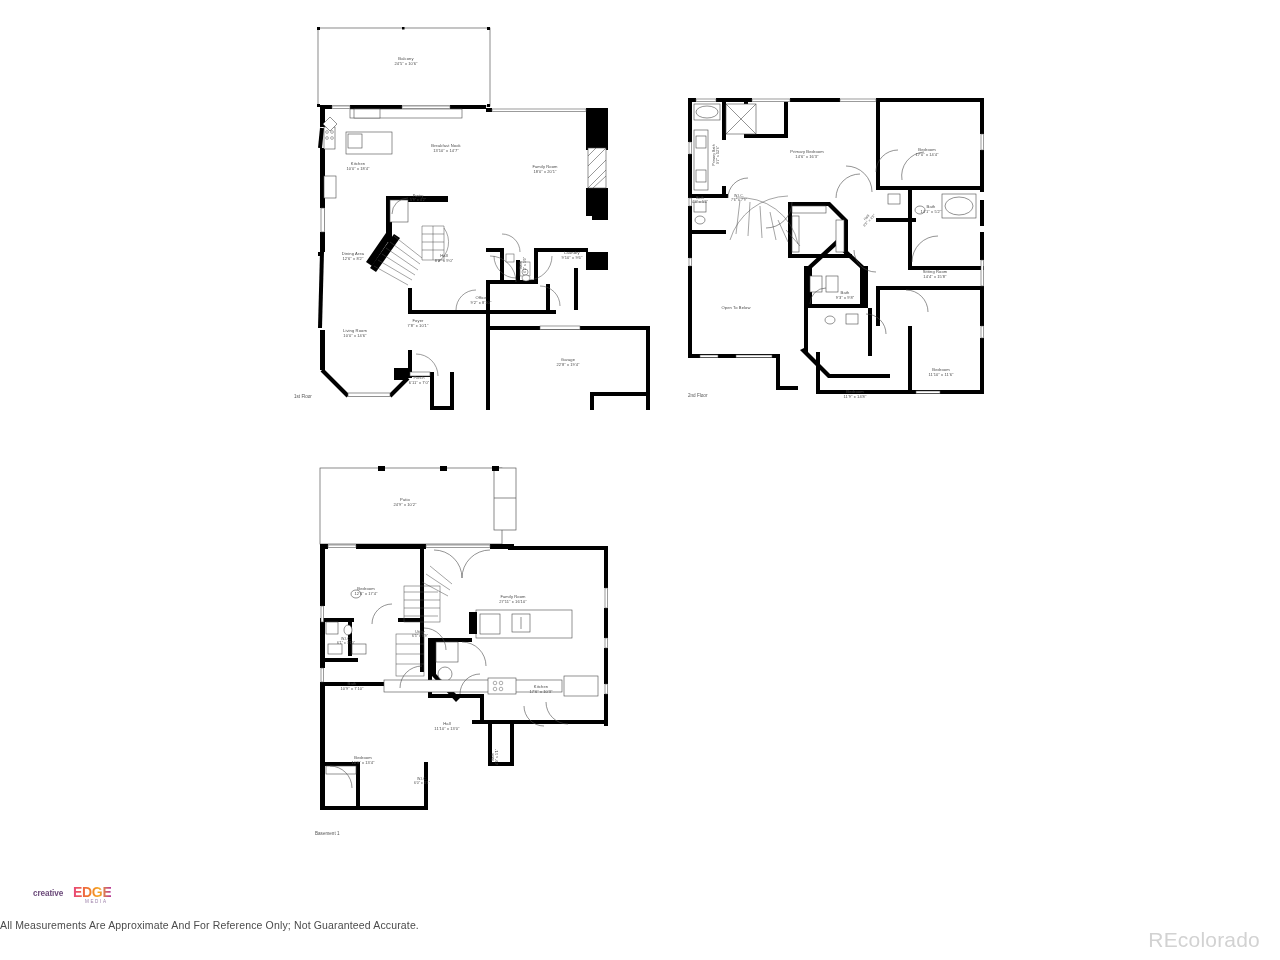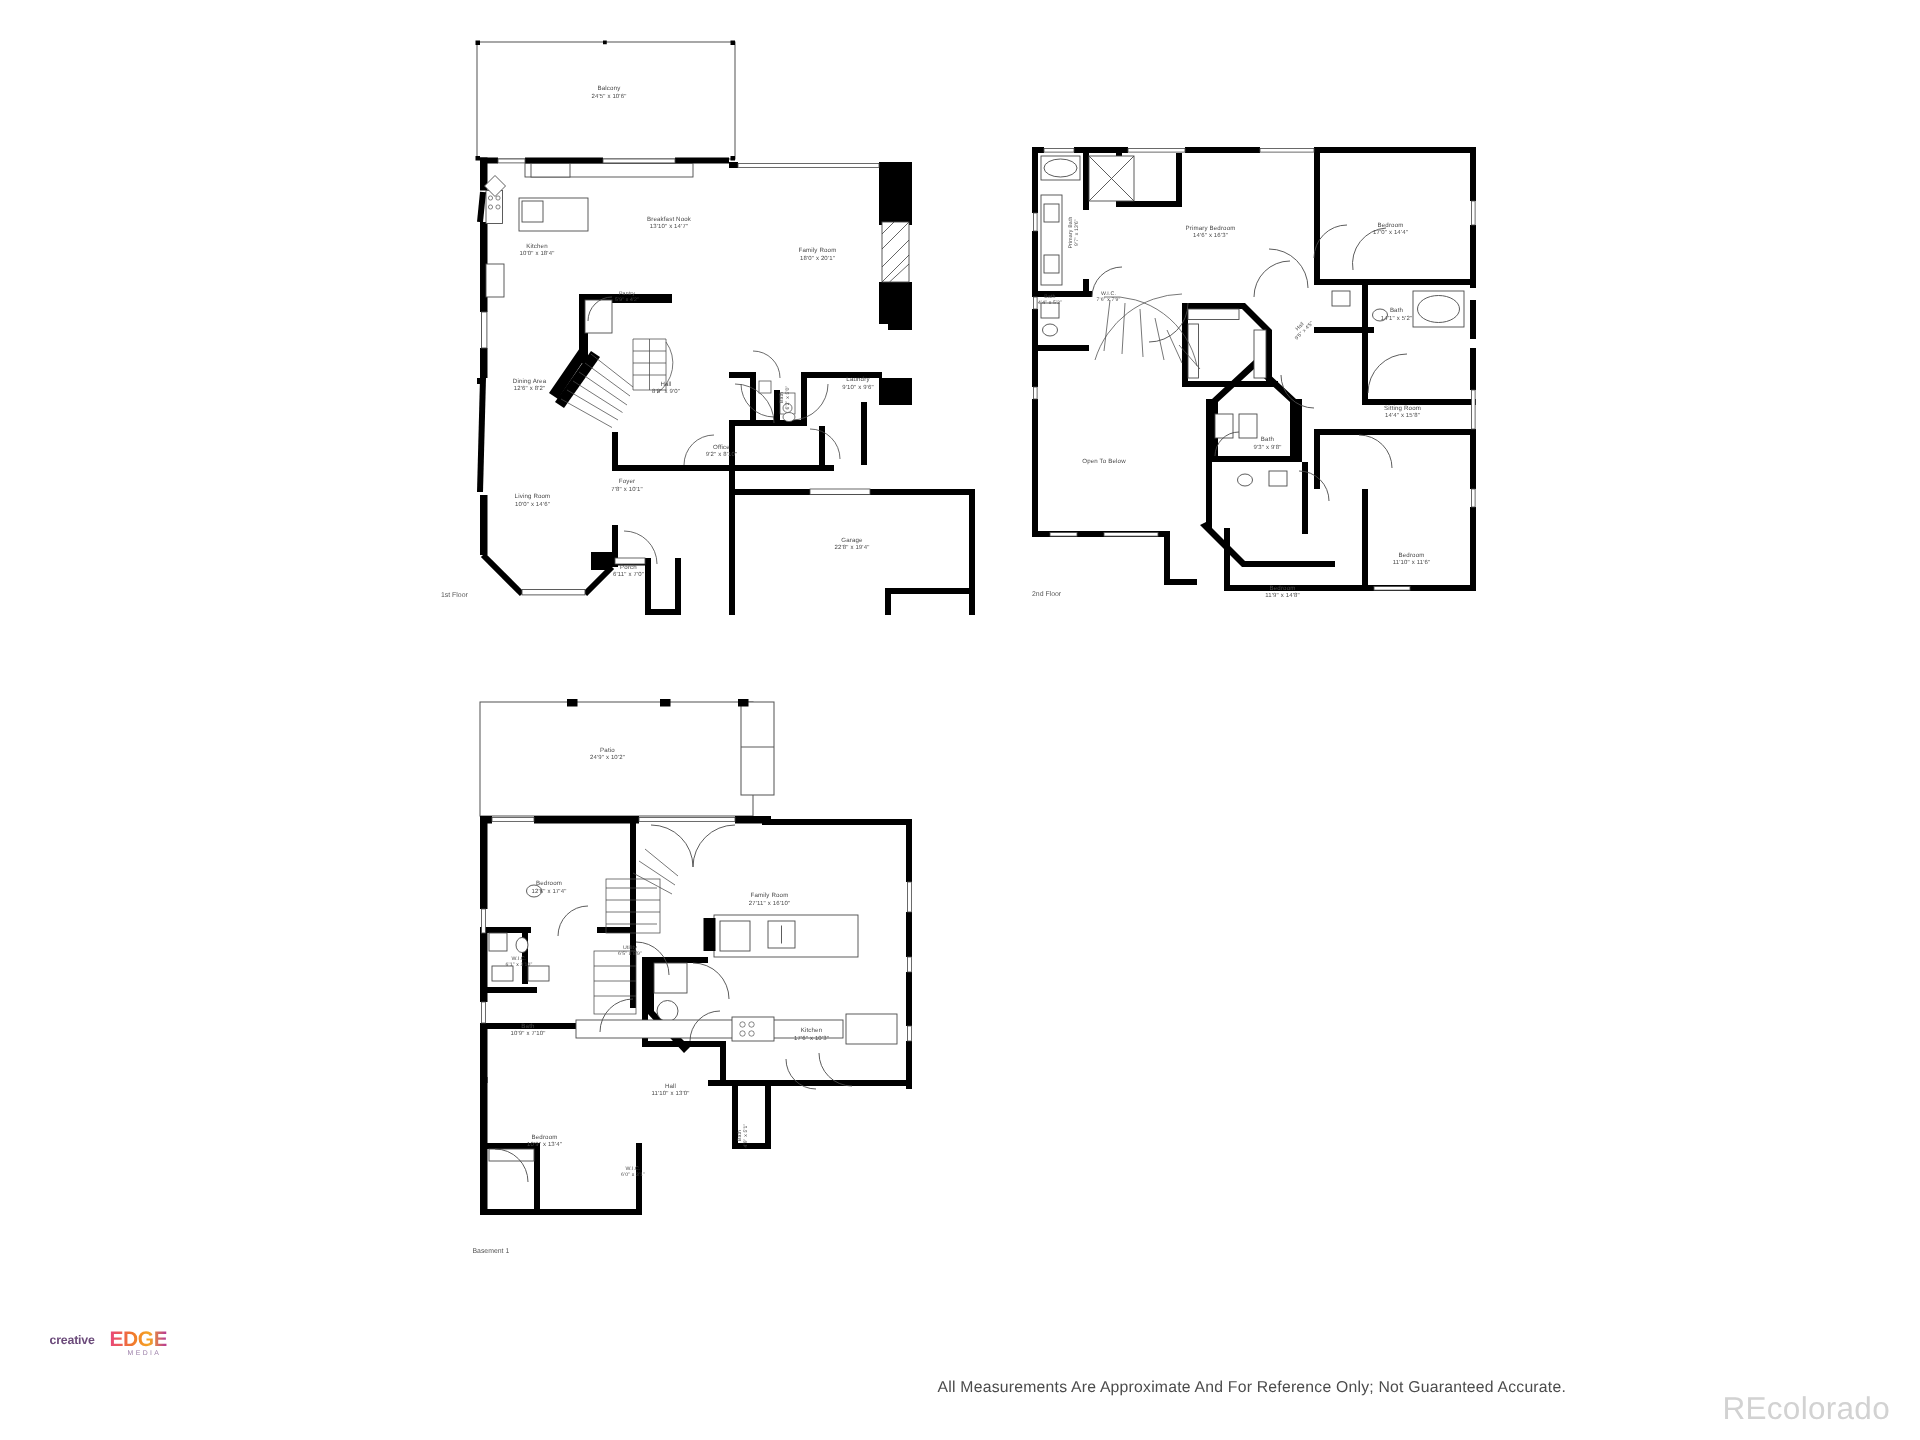--- a/index.html
+++ b/index.html
@@ -23,7 +23,7 @@
   .floorcap{position:absolute;font-size:4.6px;color:#555;white-space:nowrap;}
 
   
-  #disclaimer{position:absolute;left:0;top:919px;width:1044px;text-align:right;
+  #disclaimer{position:absolute;left:0;top:919px;width:1044px;text-align:left;
               font-size:10.5px;color:#4b4b4b;letter-spacing:.15px;}
   #watermark{position:absolute;right:20px;top:928px;font-size:21px;
              color:#d2d2d2;letter-spacing:.2px;font-family:"Liberation Sans",sans-serif;}

